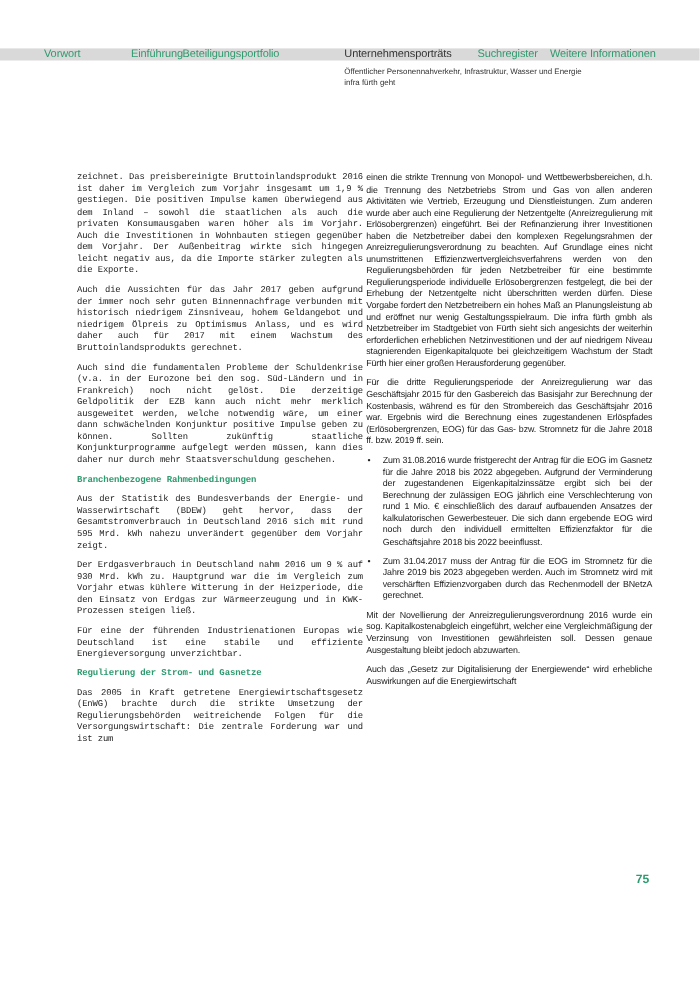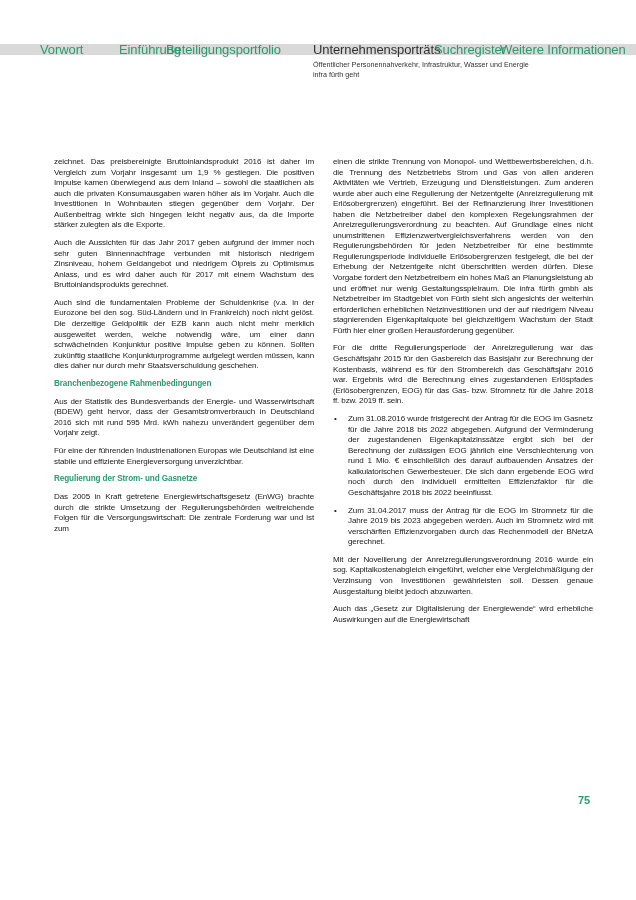--- a/index.html
+++ b/index.html
@@ -6,7 +6,7 @@
   body { width:636px; height:900px; position:relative; overflow:hidden;
          font-family:"Liberation Sans", sans-serif; color:#222; }
   .navbar { position:absolute; left:0; top:44px; width:636px; height:11px;
-            background:#d9d9d9; font-size:13px; line-height:11px; }
+            background:#d9d9d9; font-size:10px; line-height:11px; }
   .nav-item { position:absolute; top:0; color:#2f9a6e; white-space:nowrap; letter-spacing:-0.1px; }
   .nav-item.active { color:#333; }
   .subhead { position:absolute; left:313px; top:60px; font-size:7.2px; line-height:10px; color:#333; }

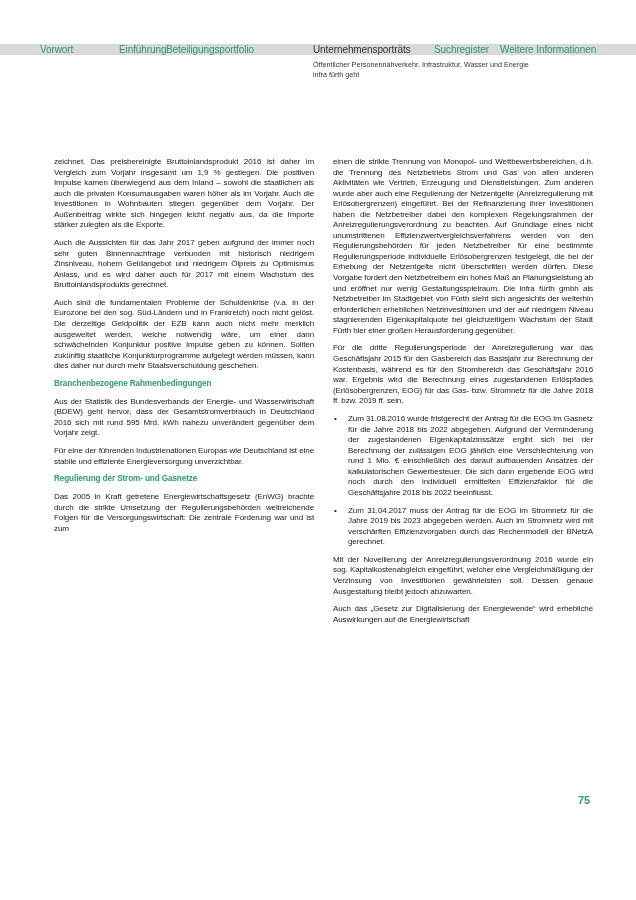--- a/index.html
+++ b/index.html
@@ -12,7 +12,7 @@
   .subhead { position:absolute; left:313px; top:60px; font-size:7.2px; line-height:10px; color:#333; }
   .col { position:absolute; top:157px; width:260px; font-size:8.05px; line-height:10.55px;
          text-align:justify; color:#222; letter-spacing:-0.12px; }
-  .col.left { left:54px; }
+  .col.left { left:70px;font-family:Liberation Mono, monospace; }
   .col.right { left:333px; }
   .col p { margin:0 0 7.2px 0; hyphens:auto; }
   .col h3 { margin:0 0 7.2px 0; font-size:8.2px; font-weight:bold; color:#2e9a6f; line-height:10.5px; }

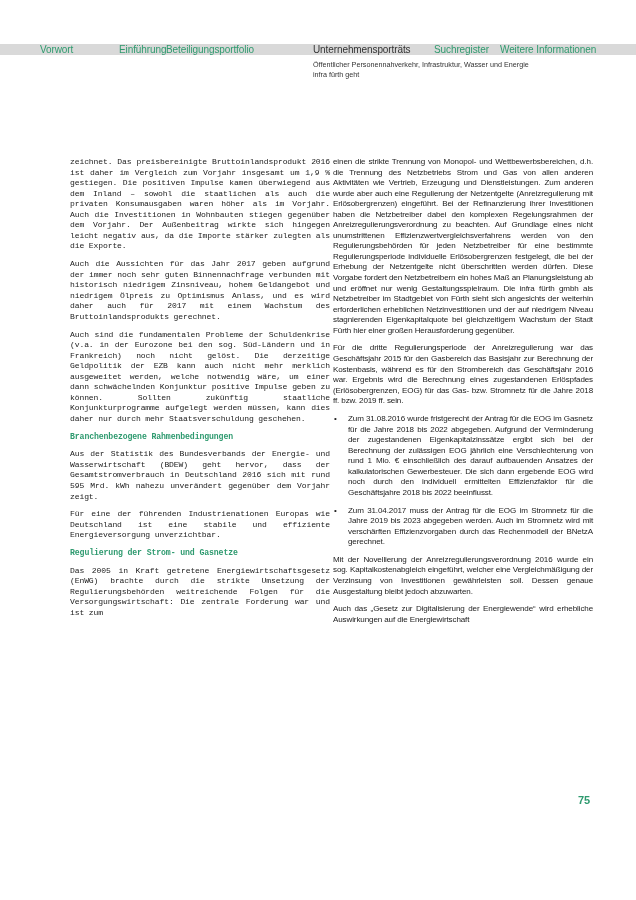--- a/index.html
+++ b/index.html
@@ -44,6 +44,7 @@
   <p>Auch sind die fundamentalen Probleme der Schuldenkrise (v.a. in der Eurozone bei den sog. Süd-Ländern und in Frankreich) noch nicht gelöst. Die derzeitige Geldpolitik der EZB kann auch nicht mehr merklich ausgeweitet werden, welche notwendig wäre, um einer dann schwächelnden Konjunktur positive Impulse geben zu können. Sollten zukünftig staatliche Konjunkturprogramme aufgelegt werden müssen, kann dies daher nur durch mehr Staatsverschuldung geschehen.</p>
   <h3>Branchenbezogene Rahmenbedingungen</h3>
   <p>Aus der Statistik des Bundesverbands der Energie- und Wasserwirtschaft (BDEW) geht hervor, dass der Gesamtstromverbrauch in Deutschland 2016 sich mit rund 595 Mrd. kWh nahezu unverändert gegenüber dem Vorjahr zeigt.</p>
+  <p>Der Erdgasverbrauch in Deutschland nahm 2016 um 9 % auf 930 Mrd. kWh zu. Hauptgrund war die im Vergleich zum Vorjahr etwas kühlere Witterung in der Heizperiode, die den Einsatz von Erdgas zur Wärmeerzeugung und in KWK-Prozessen steigen ließ.</p>
   <p>Für eine der führenden Industrienationen Europas wie Deutschland ist eine stabile und effiziente Energieversorgung unverzichtbar.</p>
   <h3>Regulierung der Strom- und Gasnetze</h3>
   <p>Das 2005 in Kraft getretene Energiewirtschaftsgesetz (EnWG) brachte durch die strikte Umsetzung der Regulierungsbehörden weitreichende Folgen für die Versorgungswirtschaft: Die zentrale Forderung war und ist zum</p>

